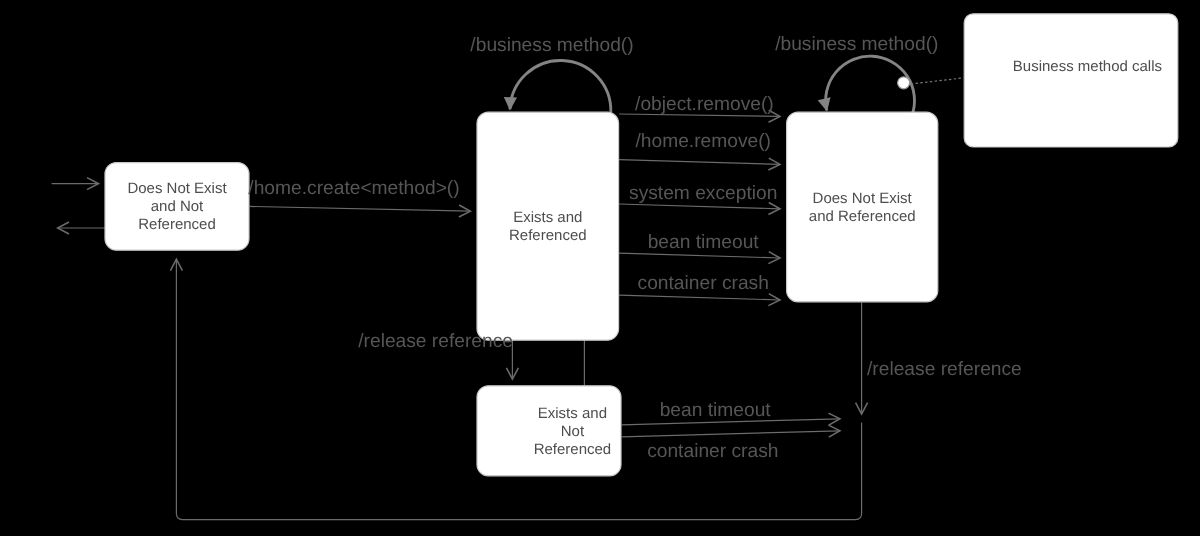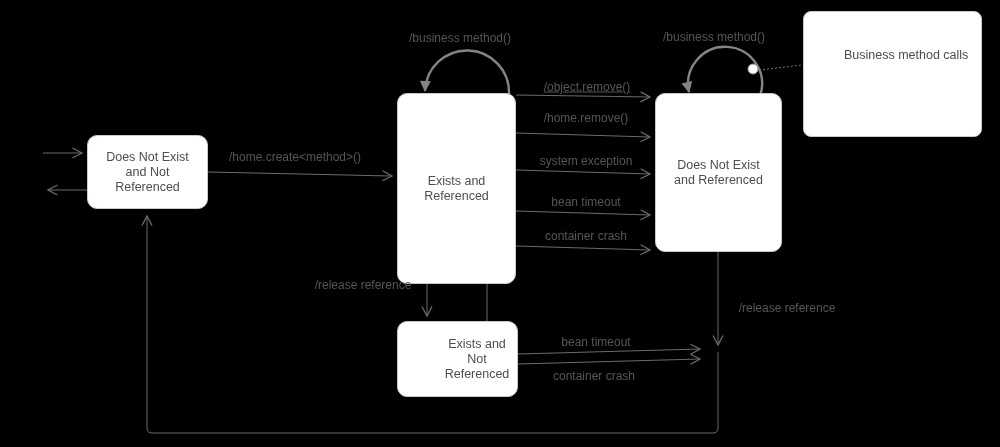--- a/index.html
+++ b/index.html
@@ -51,7 +51,7 @@
   .elabel{
     position:absolute;z-index:2;
     color:var(--edge-label);
-    font-size:12px;line-height:13px;white-space:nowrap;
+    font-size:16px;line-height:13px;white-space:nowrap;
     transform:translate(-50%,-50%);
   }
 </style>

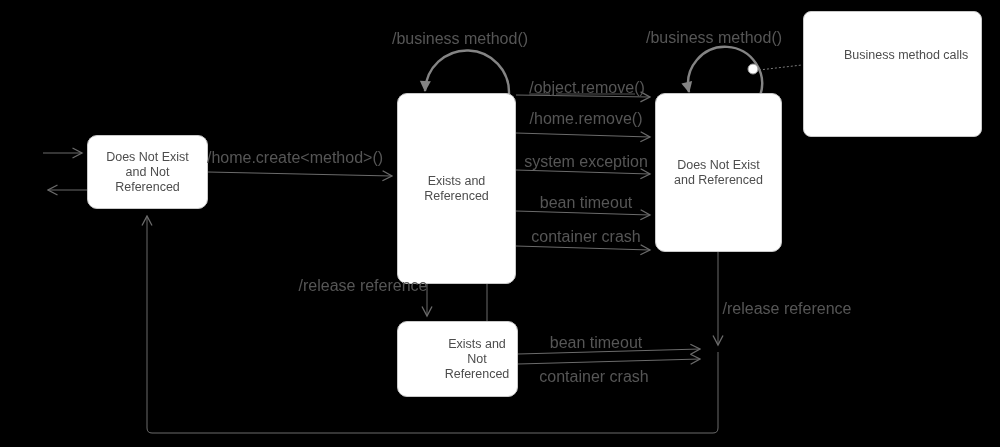--- a/index.html
+++ b/index.html
@@ -119,7 +119,7 @@
     <span>Referenced</span>
   </div>
 
-  <div class="note" style="left:803px;top:11px;width:179px;height:126px;padding-left:40px;">
+  <div class="note" style="left:803px;top:11px;width:179px;height:112px;padding-left:40px;">
     <span>Business method calls</span>
   </div>
 

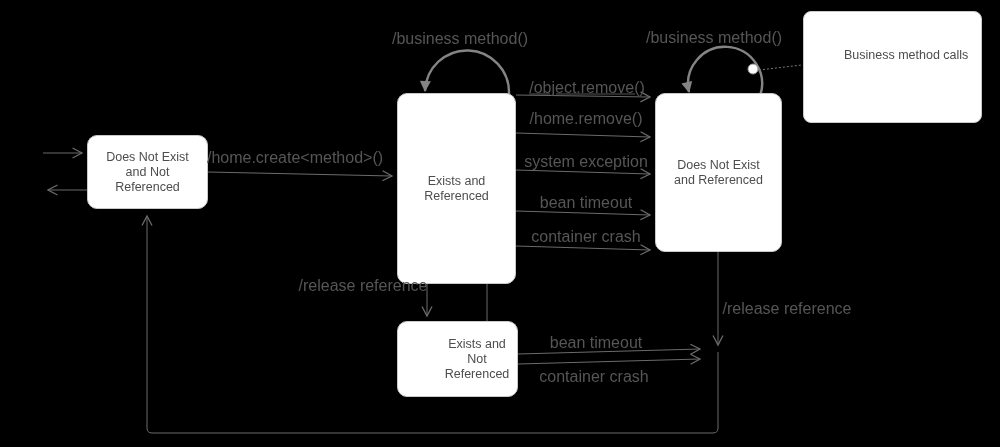--- a/index.html
+++ b/index.html
@@ -126,7 +126,7 @@
   <div class="elabel" style="left:460px;top:38px;">/business method()</div>
   <div class="elabel" style="left:714px;top:37px;">/business method()</div>
   <div class="elabel" style="left:295px;top:157px;">/home.create&lt;method&gt;()</div>
-  <div class="elabel" style="left:587px;top:87px;text-decoration:underline;">/object.remove()</div>
+  <div class="elabel" style="left:587px;top:87px;">/object.remove()</div>
   <div class="elabel" style="left:586px;top:118px;text-align:right;">/home.remove()</div>
   <div class="elabel" style="left:586px;top:161px;text-align:right;">system exception</div>
   <div class="elabel" style="left:586px;top:202px;">bean timeout</div>

